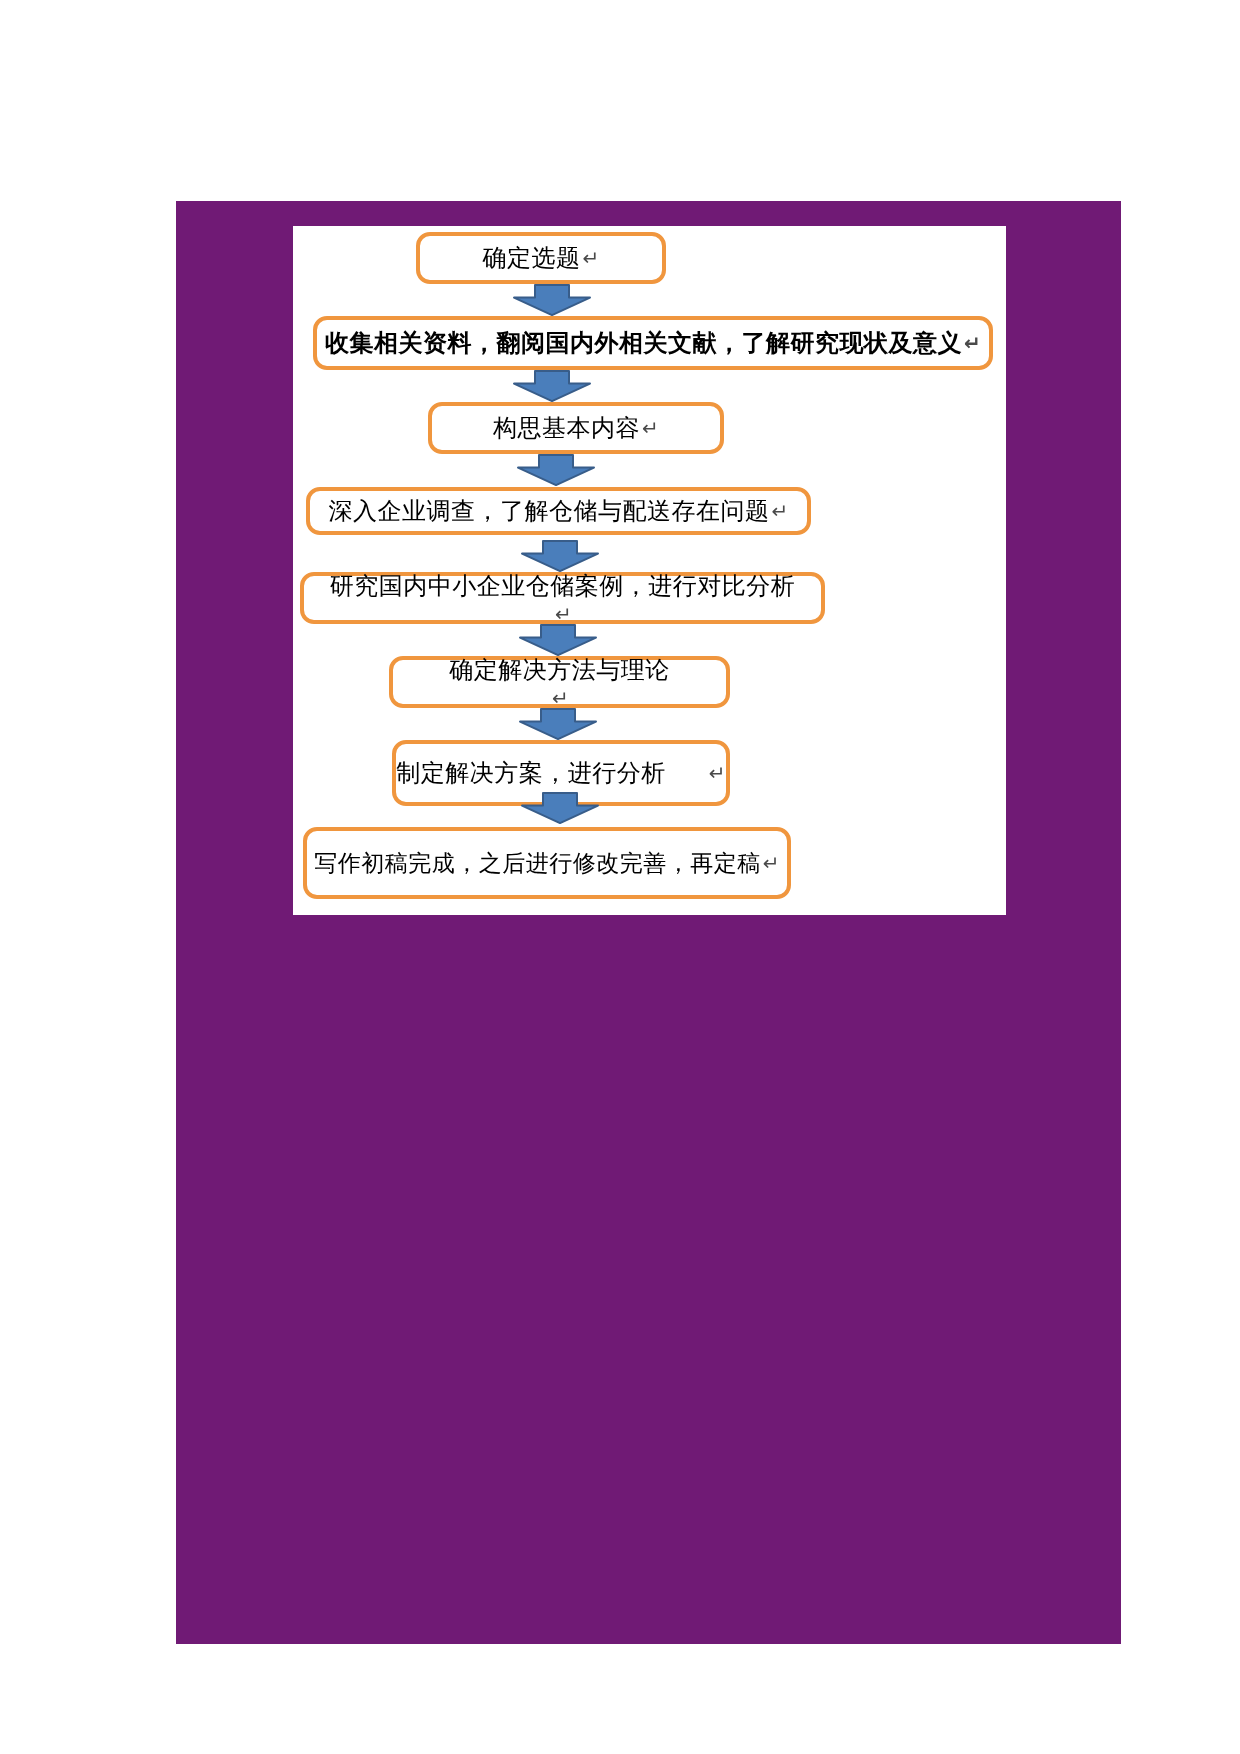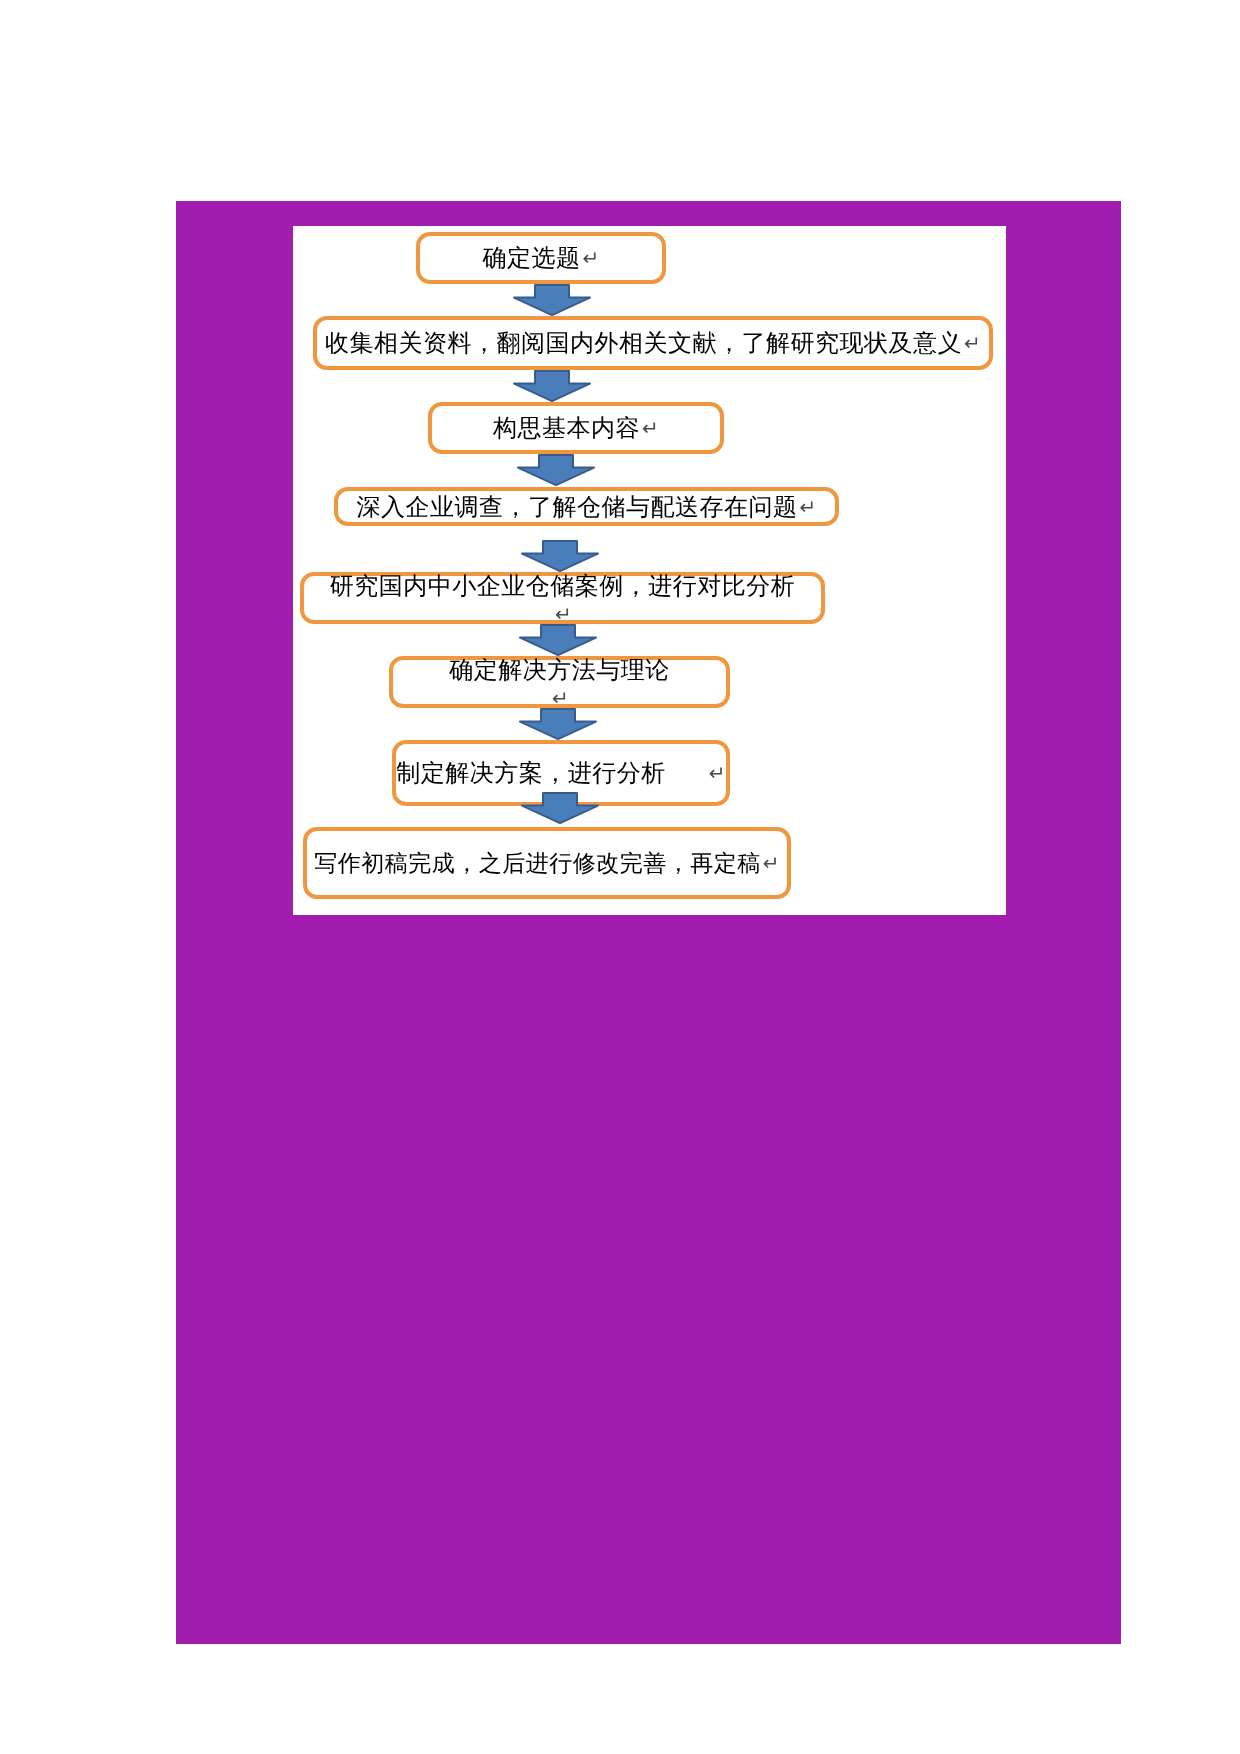--- a/index.html
+++ b/index.html
@@ -19,7 +19,7 @@
     top: 201px;
     width: 945px;
     height: 1443px;
-    background: #a21caf;
+    background: #701a75;
   }
   .figure-panel {
     position: absolute;

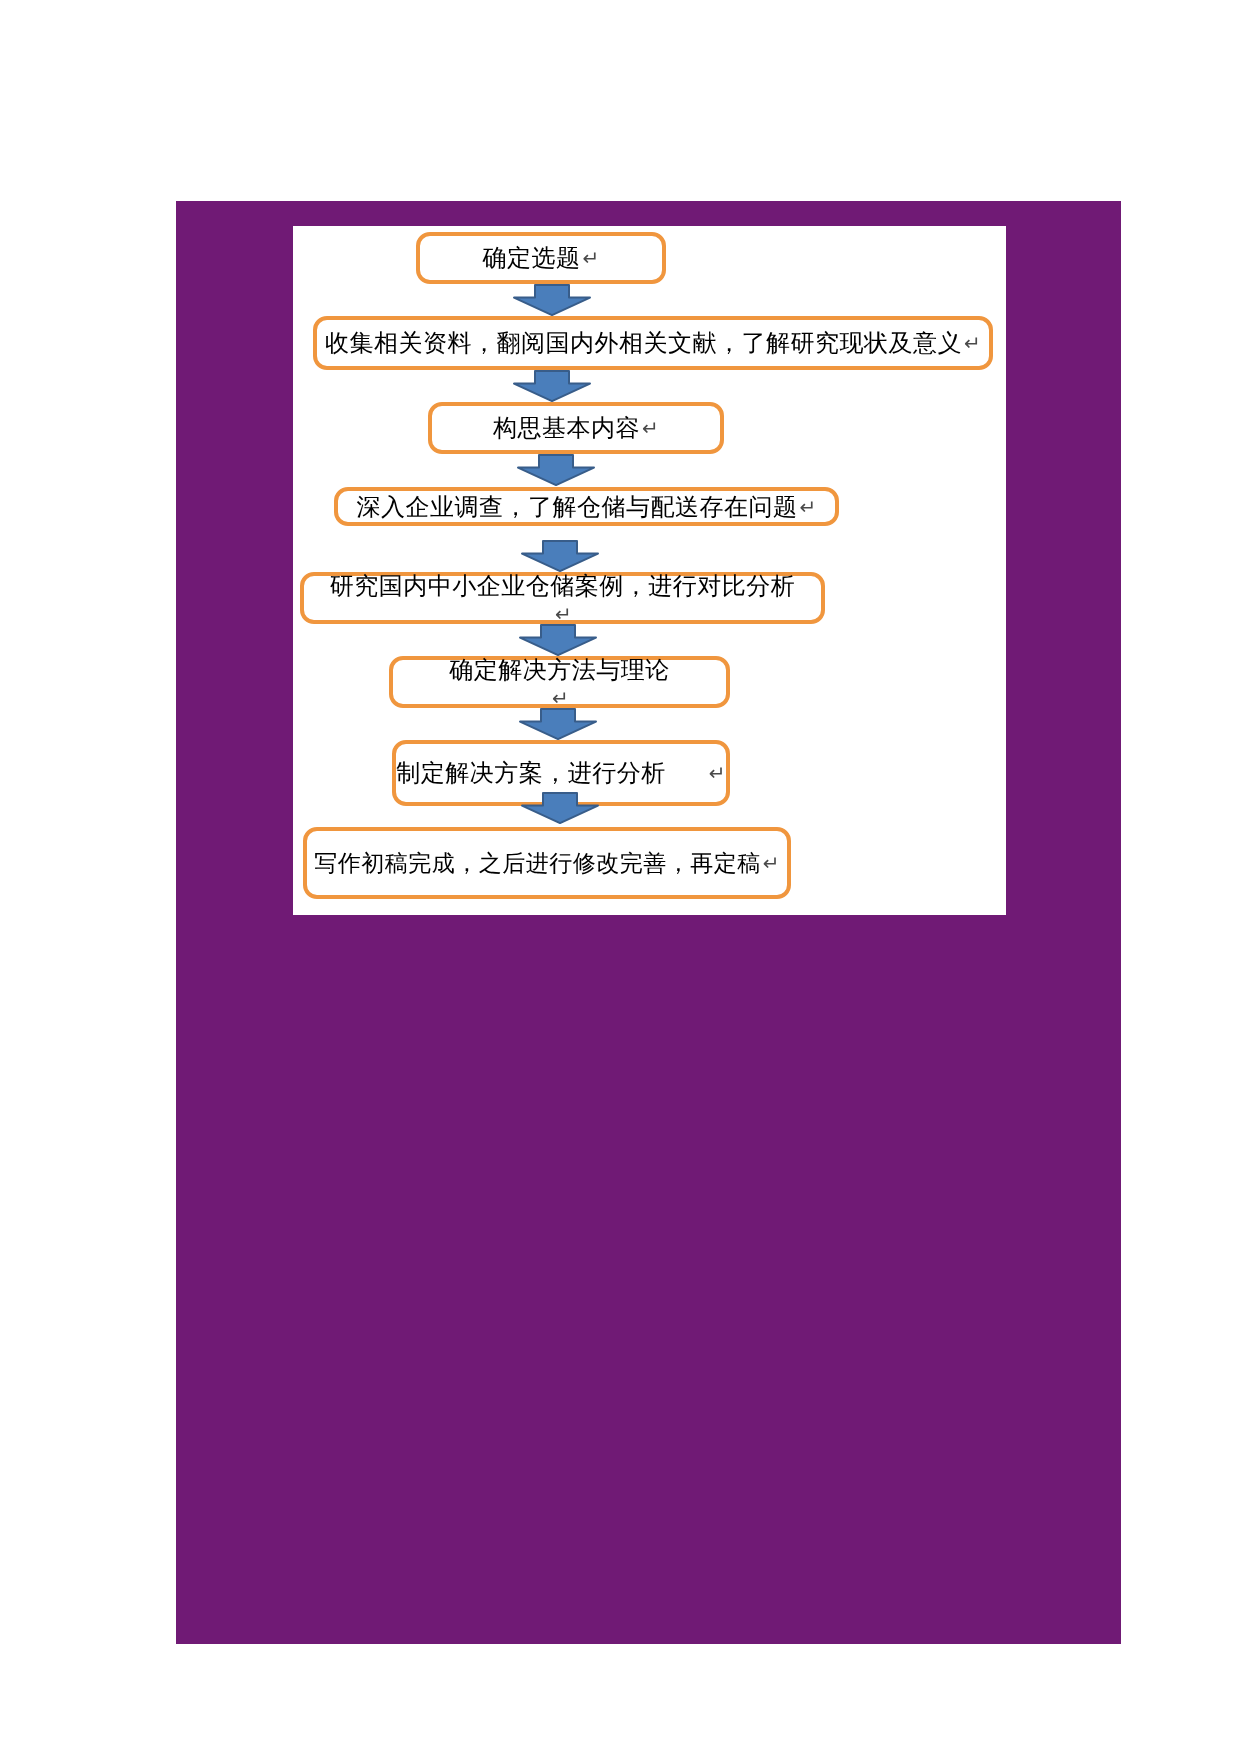--- a/index.html
+++ b/index.html
@@ -86,7 +86,7 @@
       </svg>
     </div>
 
-    <div class="flow-box" style="left:20px; top:90px; width:680px; height:54px;">
+    <div class="flow-box" style="left:20px; top:90px; width:680px; height:54px;font-weight:bold;">
       <span class="label">收集相关资料，翻阅国内外相关文献，了解研究现状及意义</span>
         <span class="mark">↵</span>
     </div>

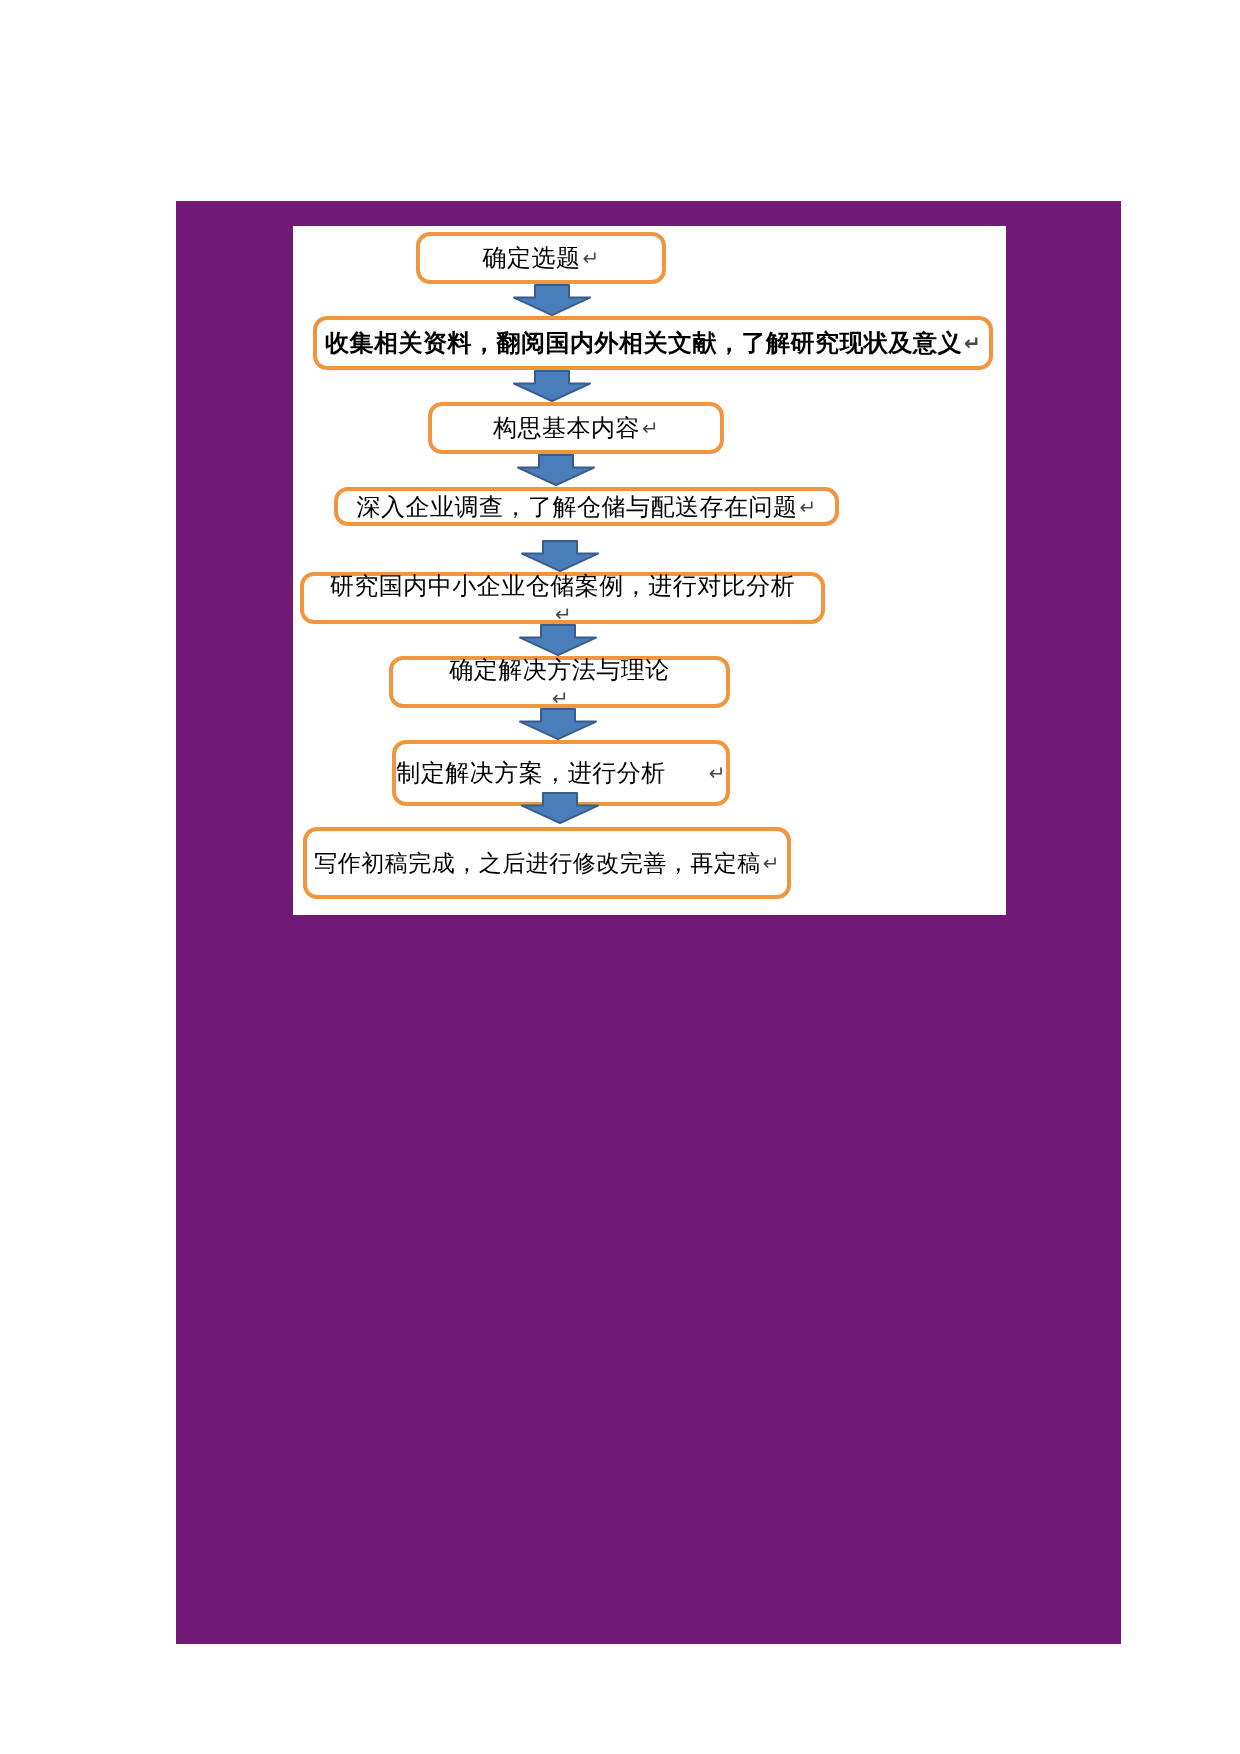--- a/index.html
+++ b/index.html
@@ -108,7 +108,7 @@
       </svg>
     </div>
 
-    <div class="flow-box" style="left:13px; top:261px; width:505px; height:39px;margin-left:28px;">
+    <div class="flow-box" style="left:13px; top:261px; width:505px; height:48px;">
       <span class="label">深入企业调查，了解仓储与配送存在问题</span>
         <span class="mark">↵</span>
     </div>

